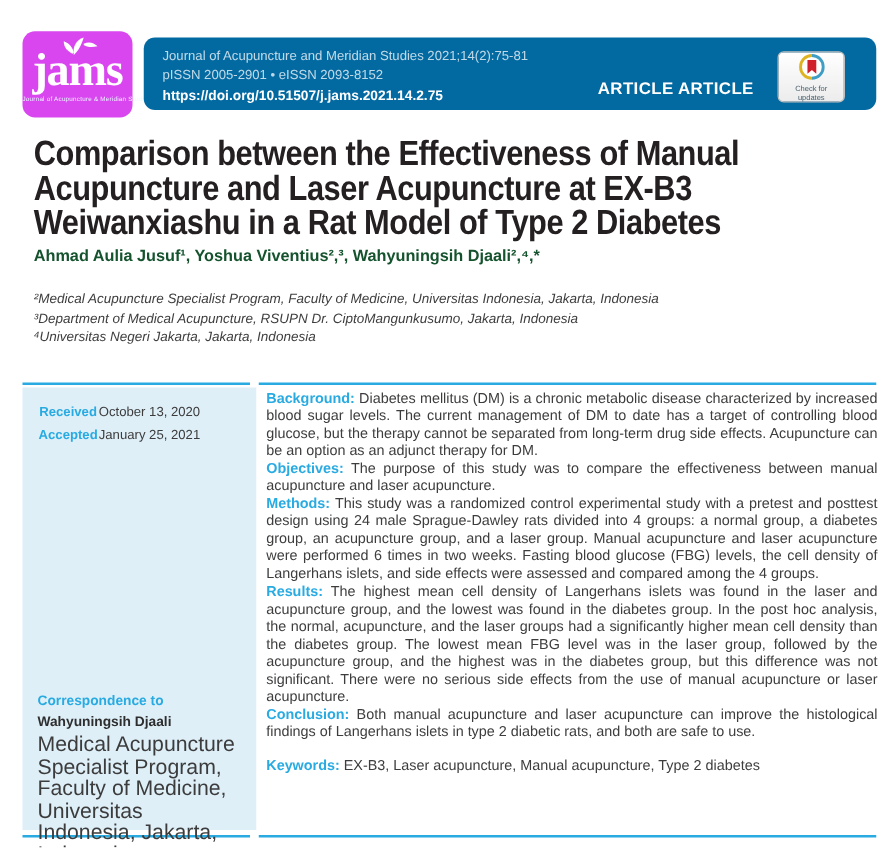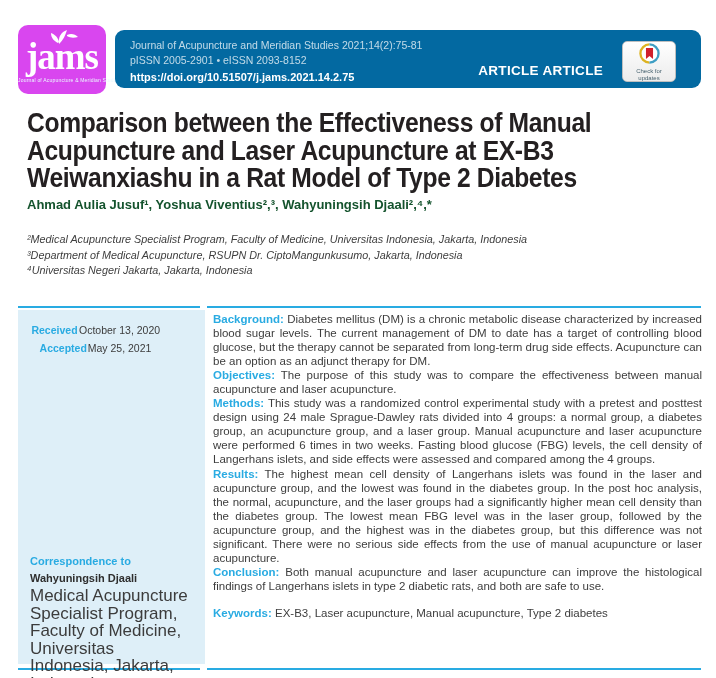--- a/index.html
+++ b/index.html
@@ -168,7 +168,7 @@
         <span class="date-label">Received</span><span>October 13, 2020</span>
       </div>
       <div class="date-row">
-        <span class="date-label">Accepted</span><span>May 25, 2021</span>
+        <span class="date-label">Accepted</span><span>January 25, 2021</span>
       </div>
     </div>
     <div class="correspondence">

